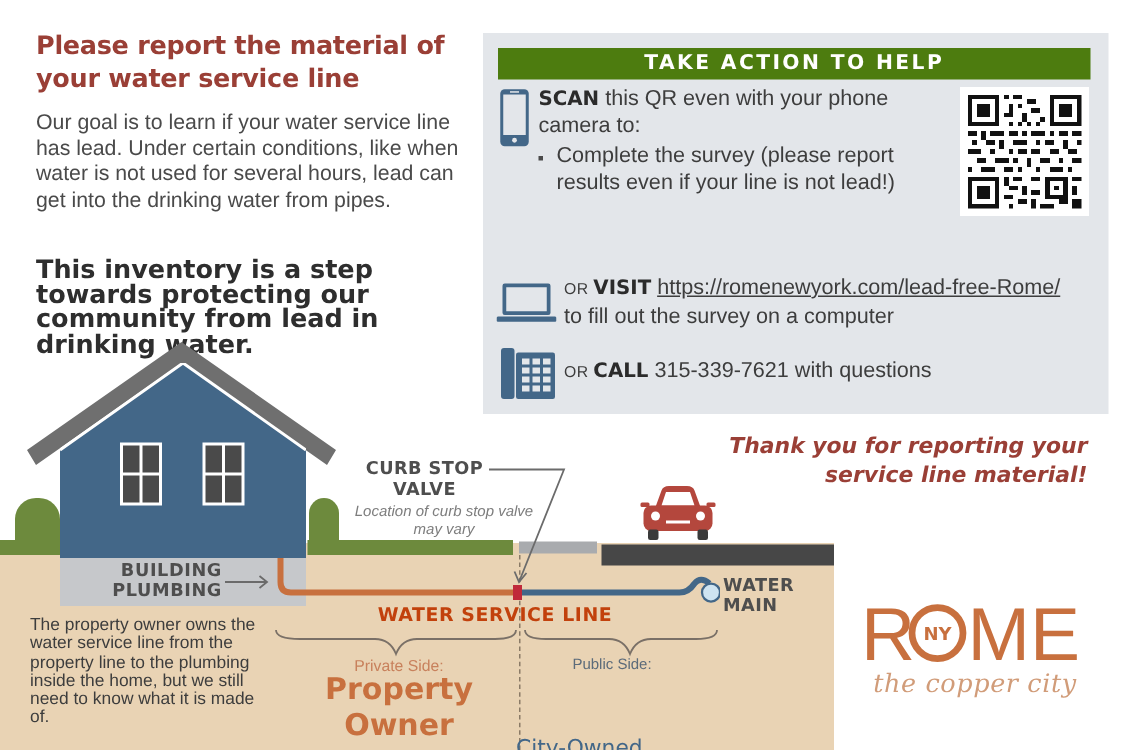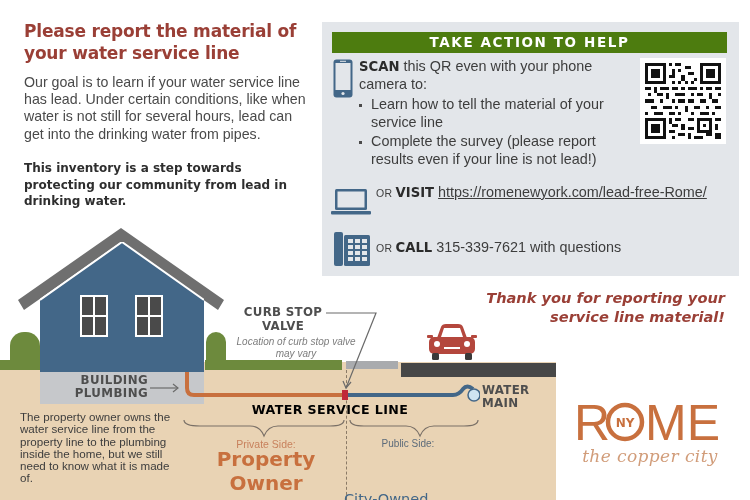--- a/index.html
+++ b/index.html
@@ -87,7 +87,7 @@
 <body>
 
 <div class="abs headline">Please report the material of your water service line</div>
-<div class="abs intro">Our goal is to learn if your water service line has lead. Under certain conditions, like when water is not still for several hours, lead can get into the drinking water from pipes.</div>
+<div class="abs intro">Our goal is to learn if your water service line has lead. Under certain conditions, like when water is not used for several hours, lead can get into the drinking water from pipes.</div>
 <div class="abs intro-bold">This inventory is a step towards protecting our community from lead in drinking water.</div>
 
 <div class="abs panel"></div>

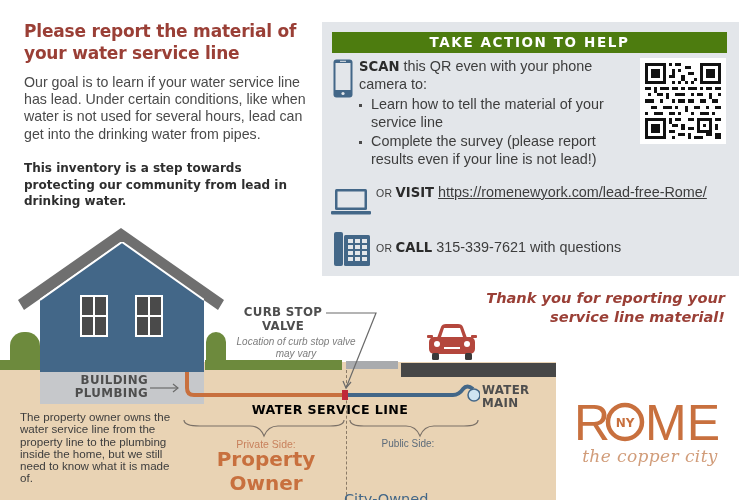--- a/index.html
+++ b/index.html
@@ -101,7 +101,6 @@
 </svg>
 <div class="abs scan-text"><b>SCAN</b><span> this QR even with your phone camera to:</span></div>
 <ul class="abs bullets">
-  <li>Learn how to tell the material of your service line</li>
   <li>Complete the survey (please report results even if your line is not lead!)</li>
 </ul>
 

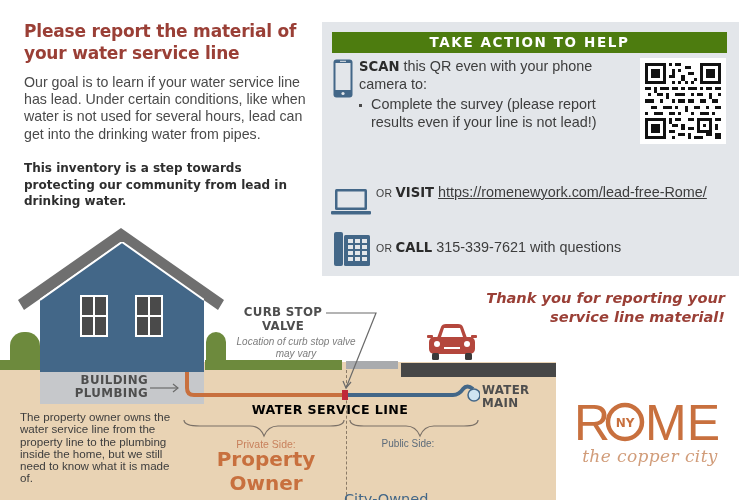--- a/index.html
+++ b/index.html
@@ -11,7 +11,7 @@
   
   .headline { left: 24px; top: 20px; width: 300px; font-family: "DejaVu Sans", sans-serif; font-weight: bold; font-size: 17px; line-height: 22px; color: #9a3f36; letter-spacing: -0.2px; }
   .intro { left: 24px; top: 74px; width: 290px; font-family: "Liberation Sans", sans-serif; font-size: 14.2px; line-height: 17.2px; color: #4a4a4a; }
-  .intro-bold { left: 24px; top: 160px; width: 290px; font-family: "DejaVu Sans", sans-serif; font-weight: bold; font-size: 12px; line-height: 16.5px; color: #2e2e2e; }
+  .intro-bold { left: 24px; top: 172px; width: 290px; font-family: "DejaVu Sans", sans-serif; font-weight: bold; font-size: 17px; line-height: 16.5px; color: #2e2e2e; }
 
   
   .panel { left: 322px; top: 22px; width: 417px; height: 254px; background: #e3e6ea; }

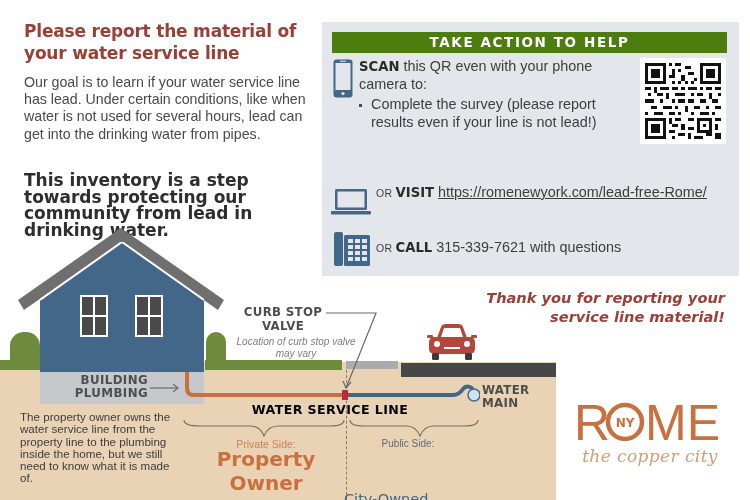--- a/index.html
+++ b/index.html
@@ -131,6 +131,7 @@
 <div class="abs visit-text">
   <span class="small-caps">OR </span><b>VISIT</b>
   <a class="link">https://romenewyork.com/lead-free-Rome/</a><br>
+  <span>to fill out the survey on a computer</span>
 </div>
 
 <svg class="abs deskphone-icon" viewBox="0 0 36 34">

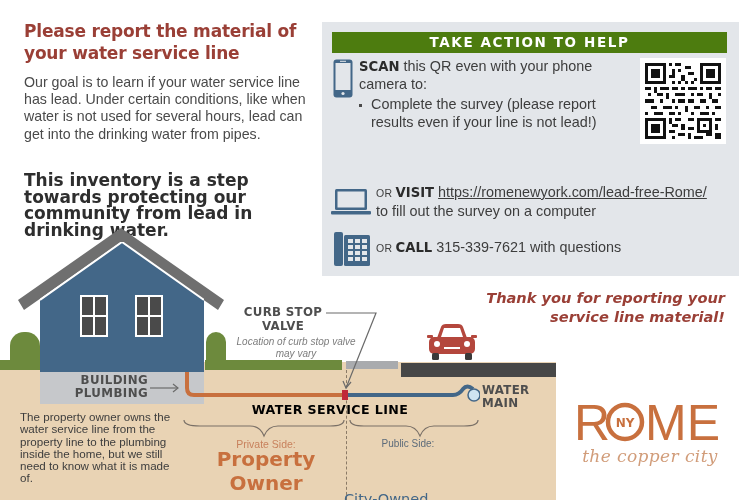--- a/index.html
+++ b/index.html
@@ -66,7 +66,7 @@
   .pipes { left: 180px; top: 368px; width: 300px; height: 40px; }
 
   .water-main-label { left: 482px; top: 384px; width: 70px; font-family: "DejaVu Sans", sans-serif; font-weight: bold; font-size: 11.8px; line-height: 13px; letter-spacing: 0.3px; color: #4e4e4e; }
-  .wsl-label { left: 200px; top: 402px; width: 260px; text-align: center; font-family: "DejaVu Sans", sans-serif; font-weight: bold; font-size: 12.6px; letter-spacing: 0.4px; color: #000000; }
+  .wsl-label { left: 200px; top: 402px; width: 260px; text-align: center; font-family: "DejaVu Sans", sans-serif; font-weight: bold; font-size: 12.6px; letter-spacing: 0.4px; color: #c2410c; }
 
   .braces { left: 180px; top: 418px; width: 300px; height: 22px; }
 

